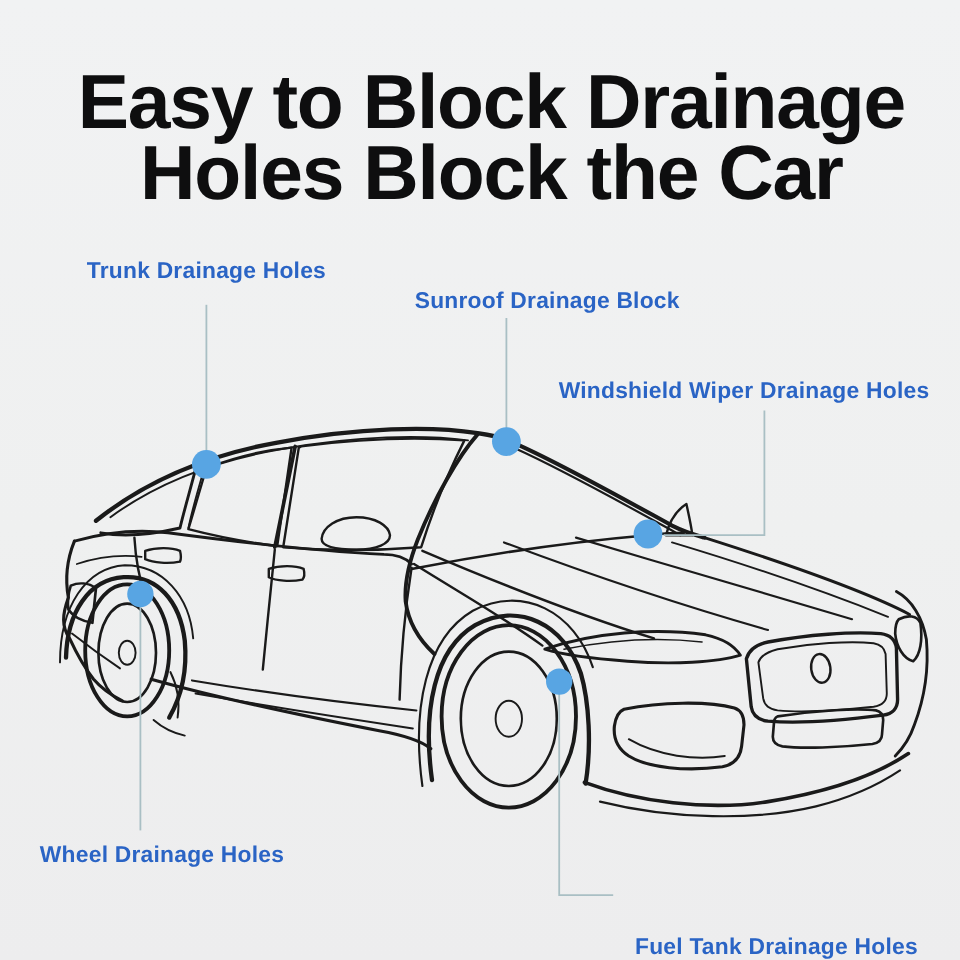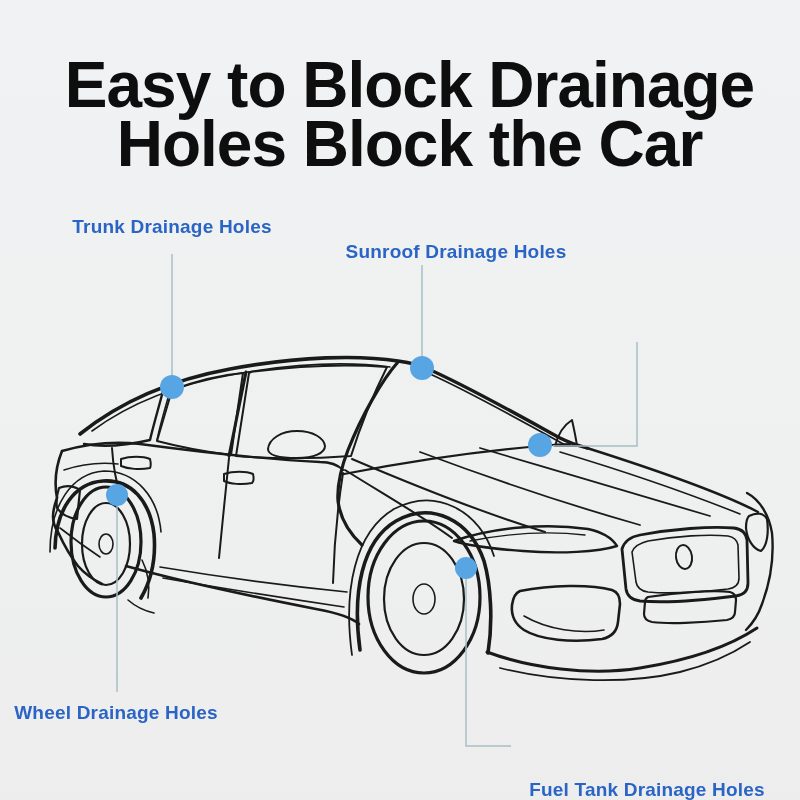--- a/index.html
+++ b/index.html
@@ -144,7 +144,7 @@
   </svg>
 
   <div class="callout-label lbl-trunk">Trunk Drainage Holes</div>
-  <div class="callout-label lbl-sunroof">Sunroof Drainage Holes</div>
+  <div class="callout-label lbl-sunroof">Sunroof Drainage Block</div>
   <div class="callout-label lbl-wheel">Wheel Drainage Holes</div>
   <div class="callout-label lbl-fuel">Fuel Tank Drainage Holes</div>
 

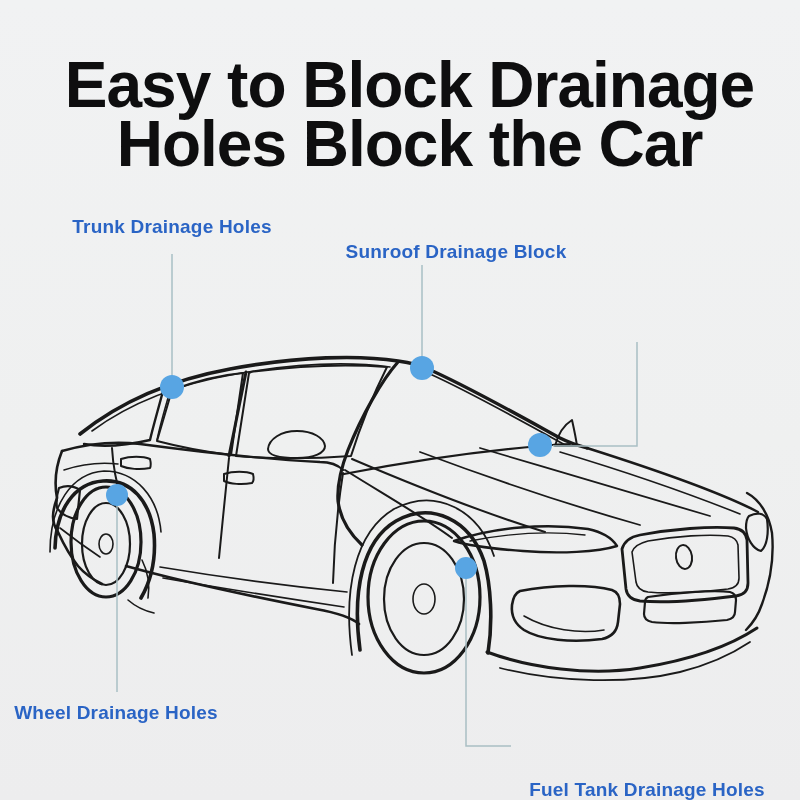--- a/index.html
+++ b/index.html
@@ -145,6 +145,7 @@
 
   <div class="callout-label lbl-trunk">Trunk Drainage Holes</div>
   <div class="callout-label lbl-sunroof">Sunroof Drainage Block</div>
+  <div class="callout-label lbl-windshield">Windshield Wiper Drainage Holes</div>
   <div class="callout-label lbl-wheel">Wheel Drainage Holes</div>
   <div class="callout-label lbl-fuel">Fuel Tank Drainage Holes</div>
 

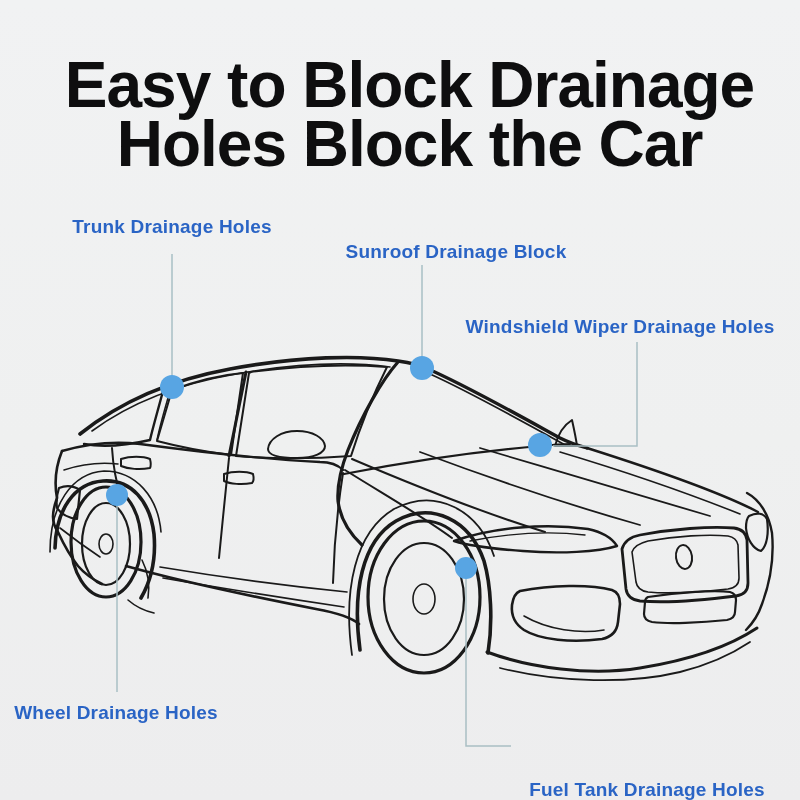--- a/index.html
+++ b/index.html
@@ -21,7 +21,7 @@
   .lbl-trunk{left:172px;top:216px;}
   .lbl-sunroof{left:456px;top:241px;}
   .lbl-windshield{left:620px;top:316px;}
-  .lbl-wheel{left:116px;top:702px;}
+  .lbl-wheel{left:135px;top:702px;}
   .lbl-fuel{left:647px;top:738px;margin-top:41px;}
   svg.art{position:absolute;left:0;top:0;}
   .car path,.car ellipse,.car line{fill:none;stroke:#1a1a1a;stroke-linecap:round;stroke-linejoin:round;}

